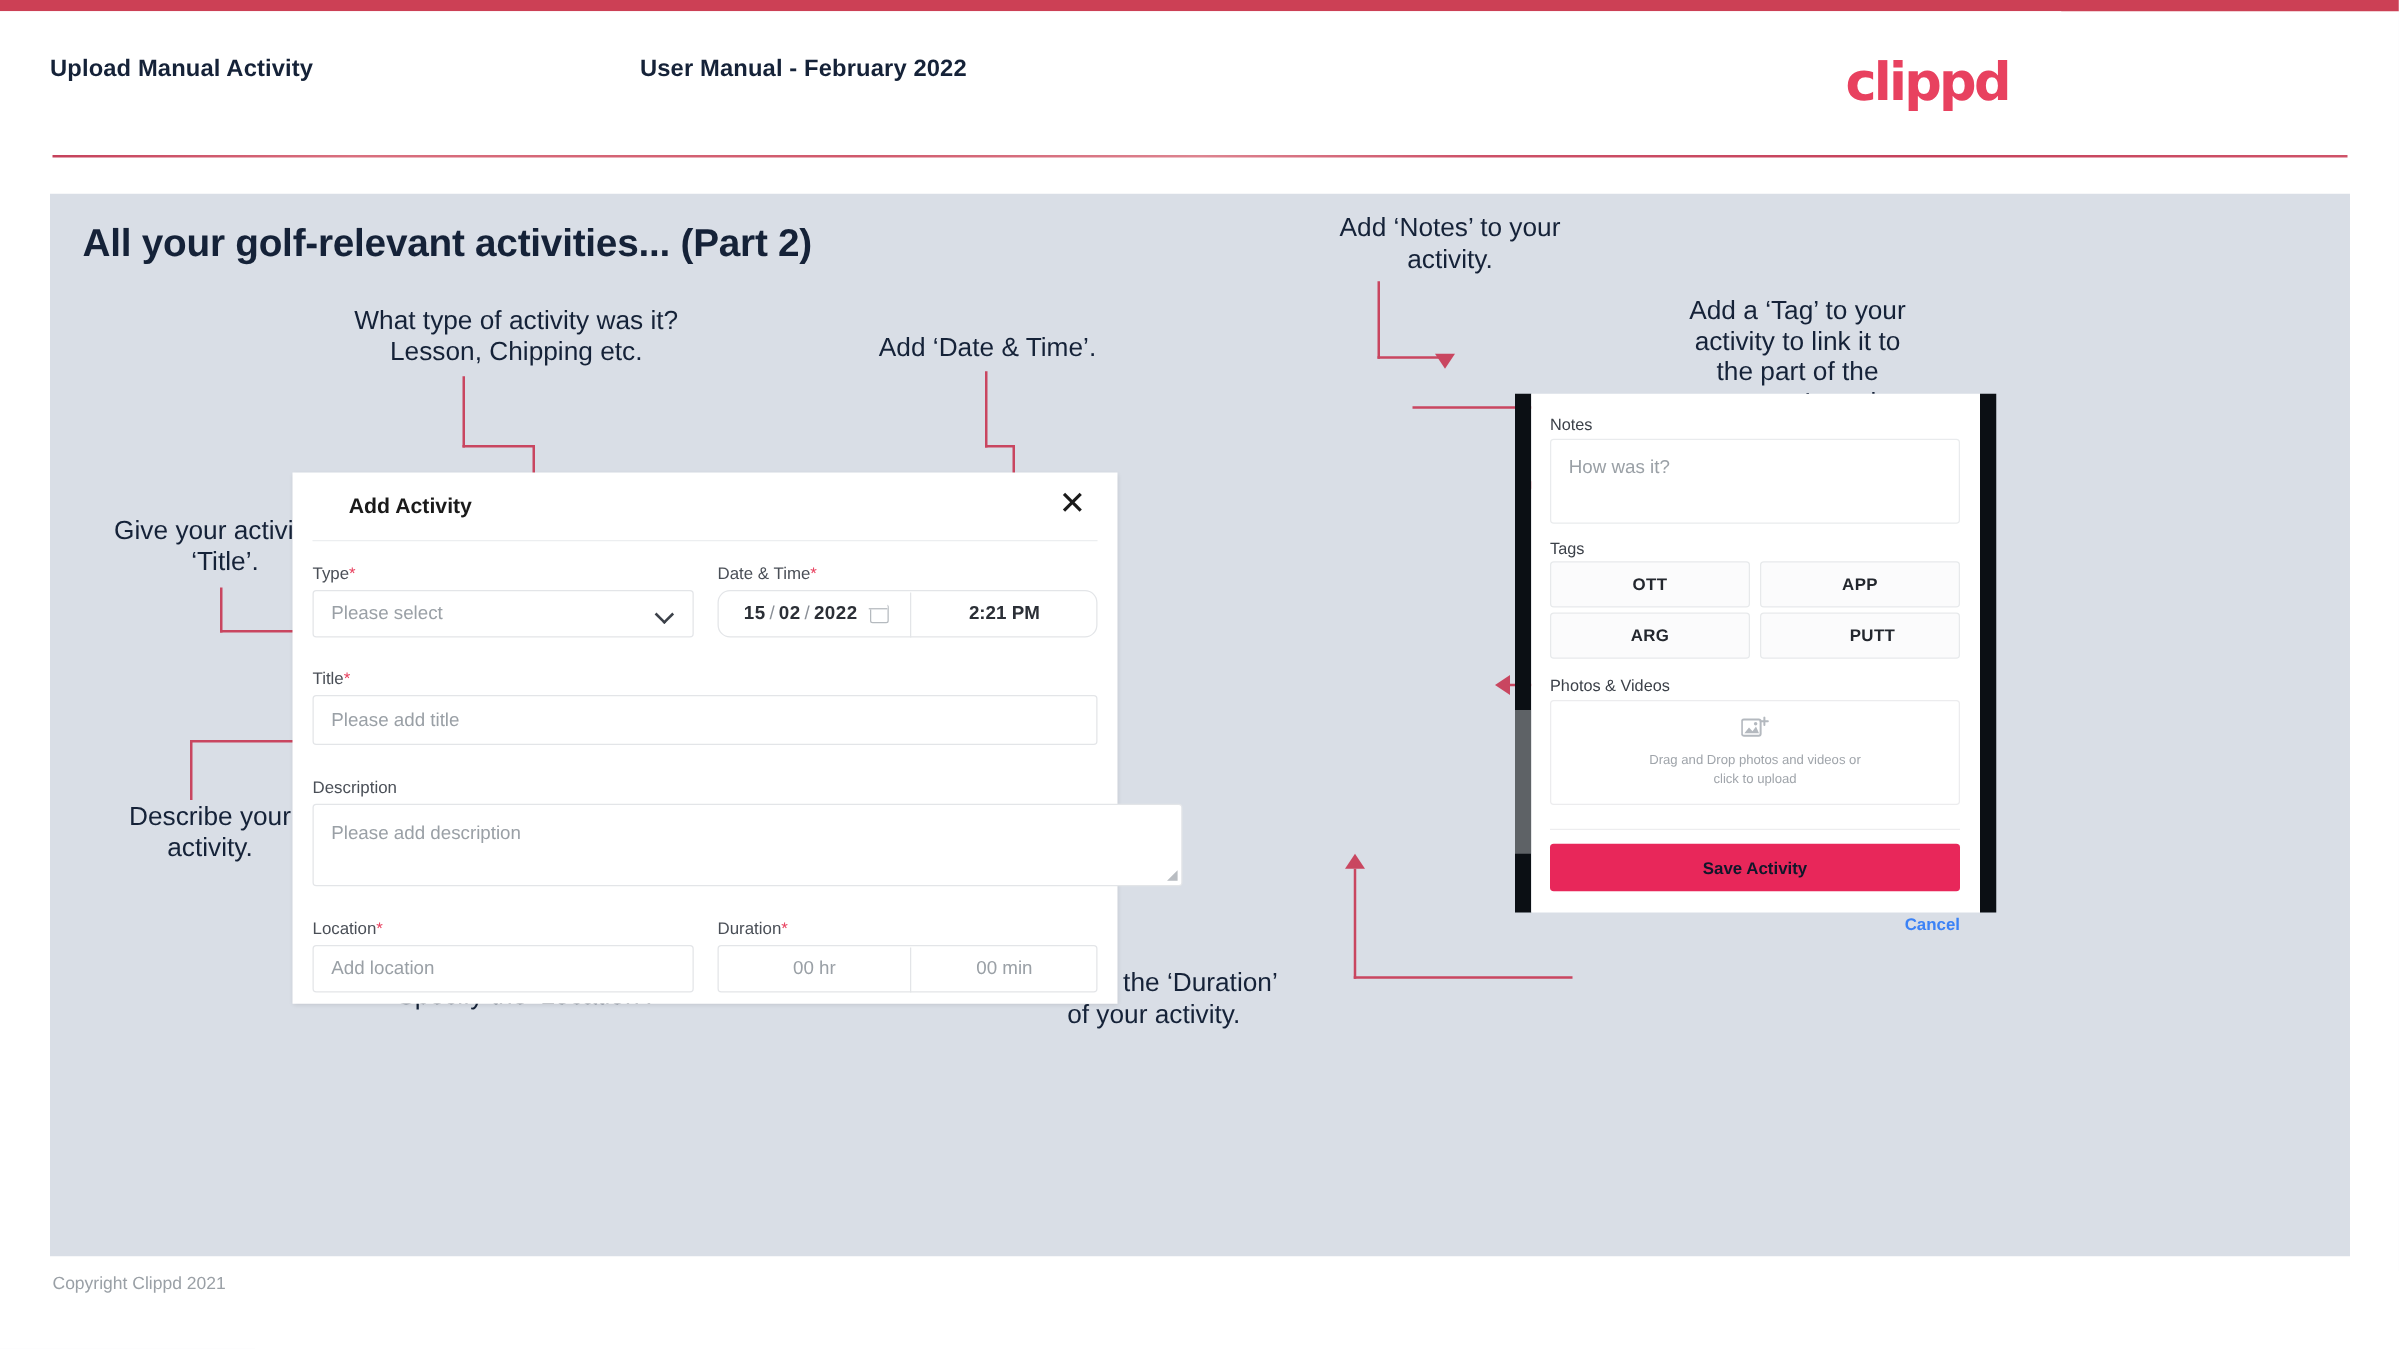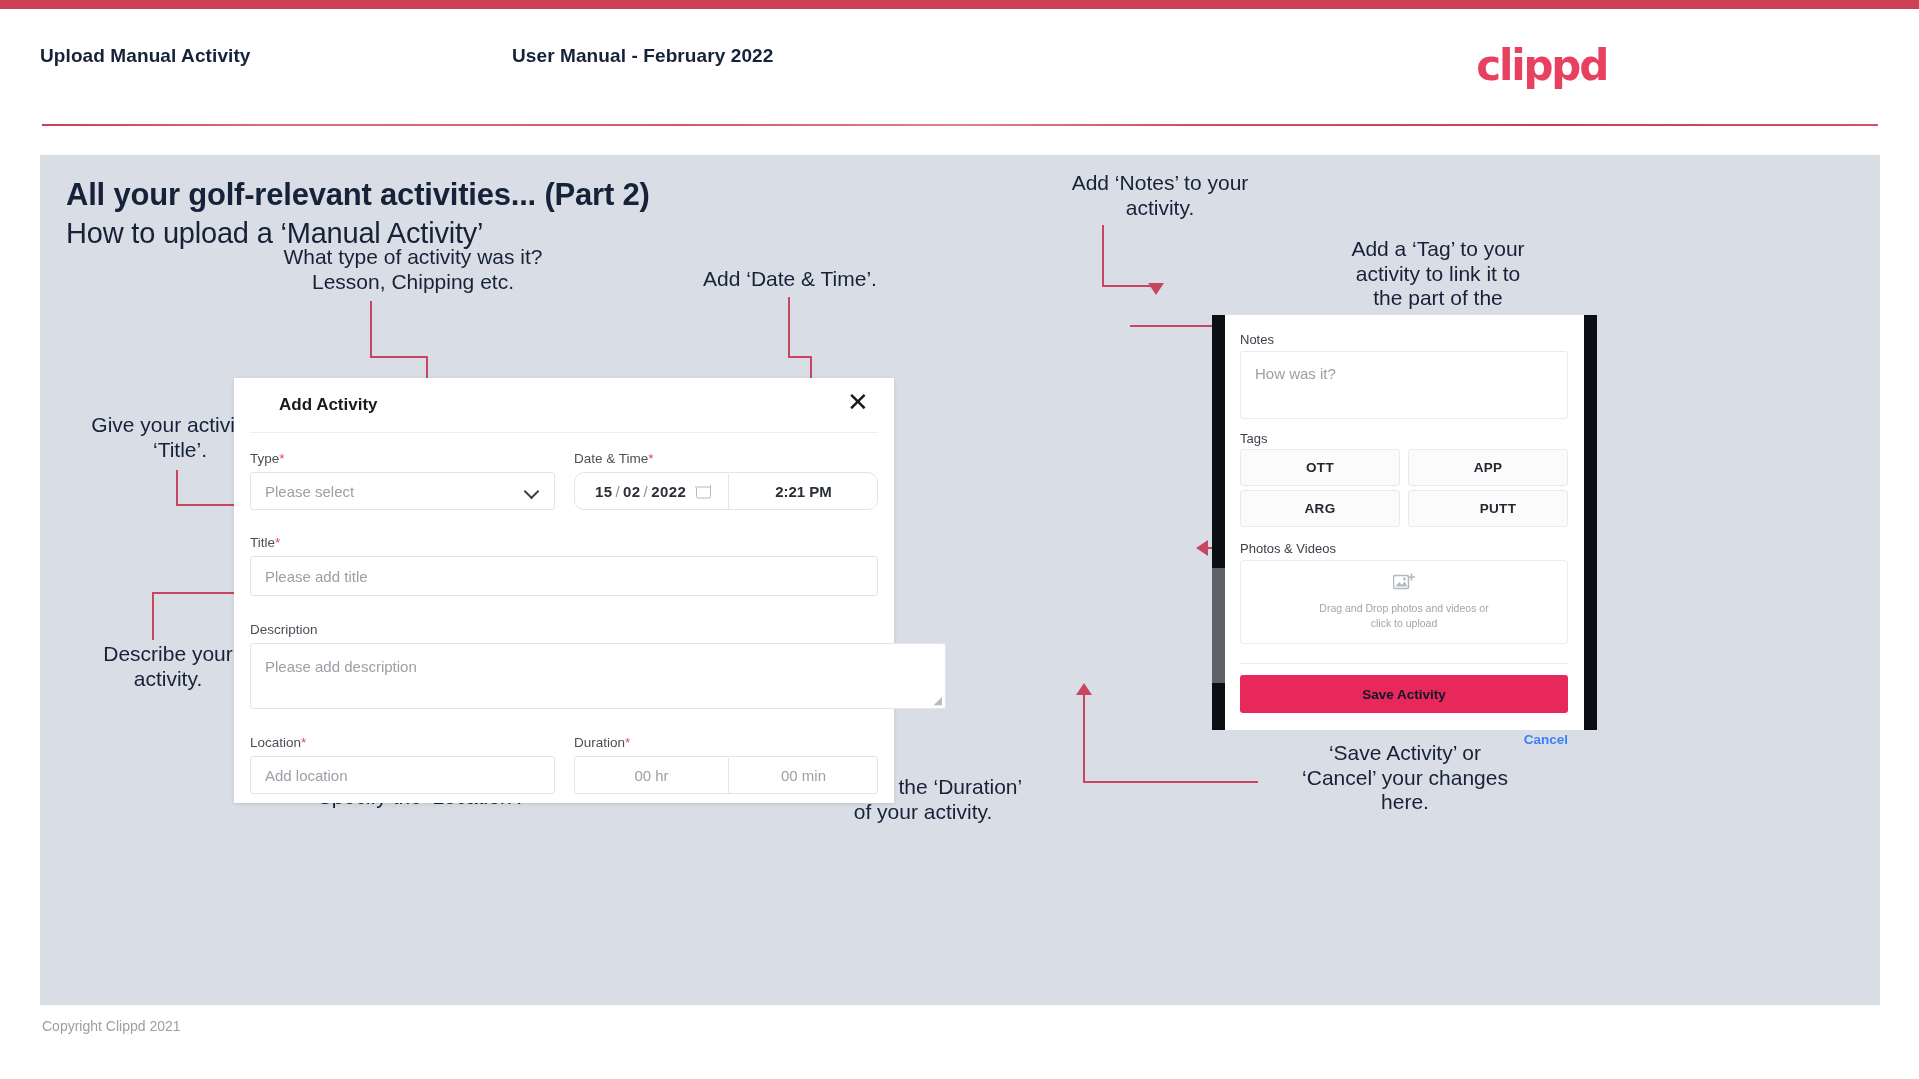--- a/index.html
+++ b/index.html
@@ -248,7 +248,6 @@
 <div class="slide">
 
   <div class="slide-title">All your golf-relevant activities... (Part 2)</div>
-  <div class="slide-subtitle">How to upload a ‘Manual Activity’</div>
 
   <div class="anno" style="left:208px; top:90px; width:330px;">What type of activity was it?
 Lesson, Chipping etc.</div>

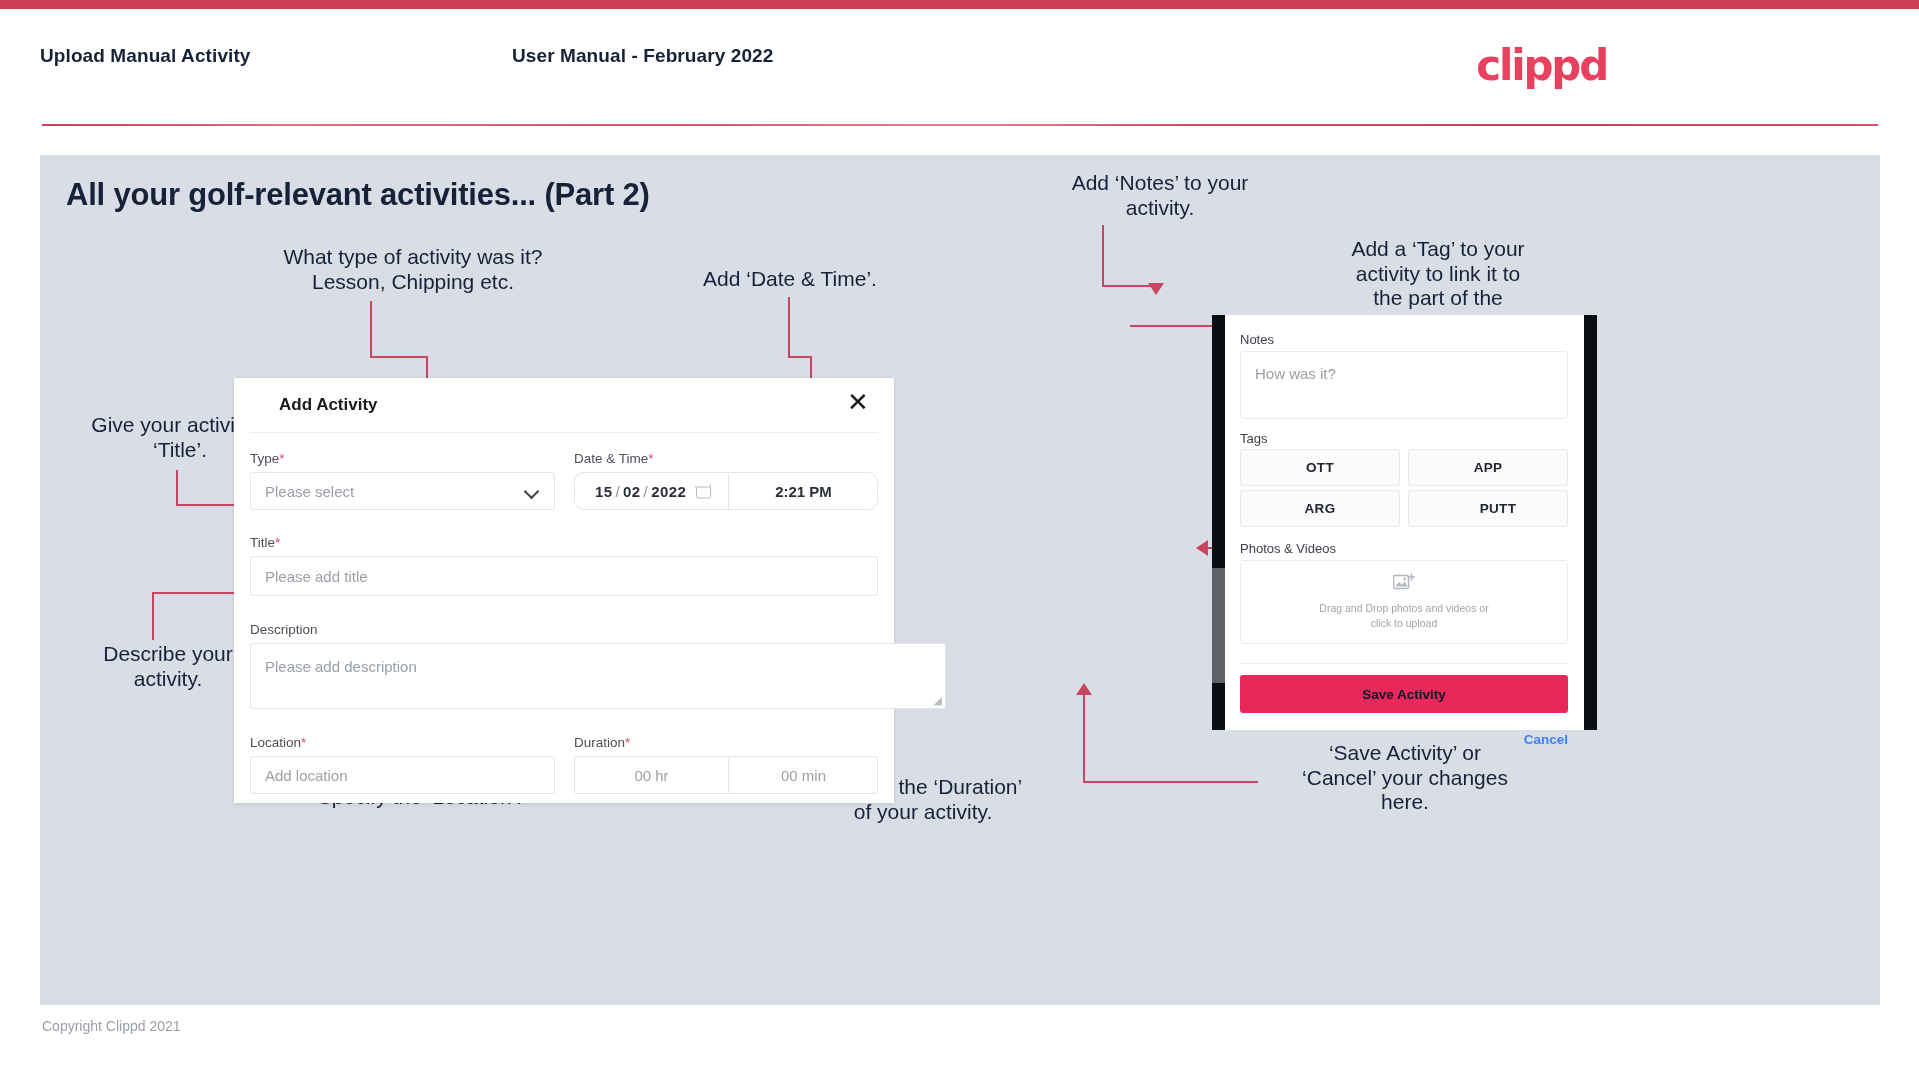--- a/index.html
+++ b/index.html
@@ -308,9 +308,6 @@
   <div class="ln" style="left:1166px; top:392px; width:38px; height:2px;"></div>
   <div class="arrow arrow-left" style="left:1156px; top:385px;"></div>
 
-  <div class="anno" style="left:1215px; top:586px; width:300px;">‘Save Activity’ or
-‘Cancel’ your changes
-here.</div>
   <div class="ln" style="left:1043px; top:626px; width:175px; height:2px;"></div>
   <div class="ln" style="left:1043px; top:540px; width:2px; height:88px;"></div>
   <div class="arrow arrow-up" style="left:1036px; top:528px;"></div>

